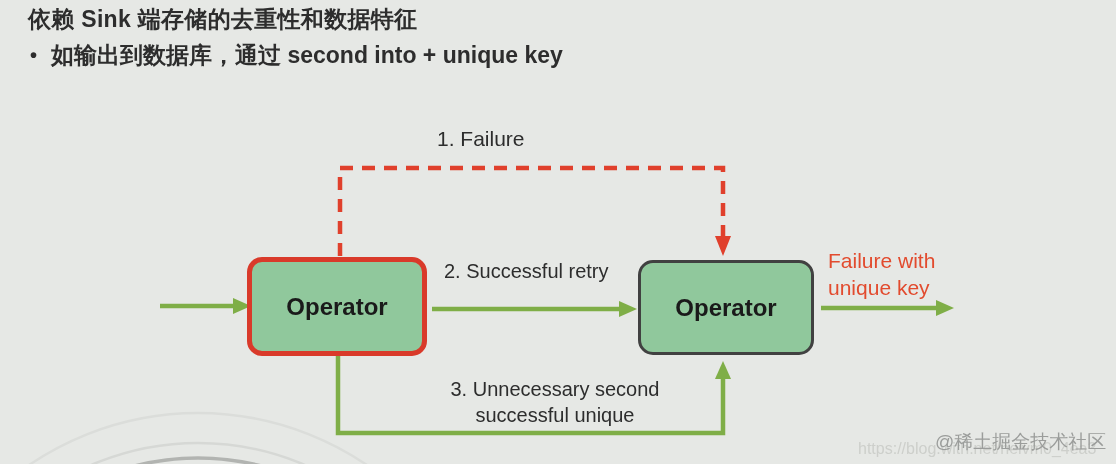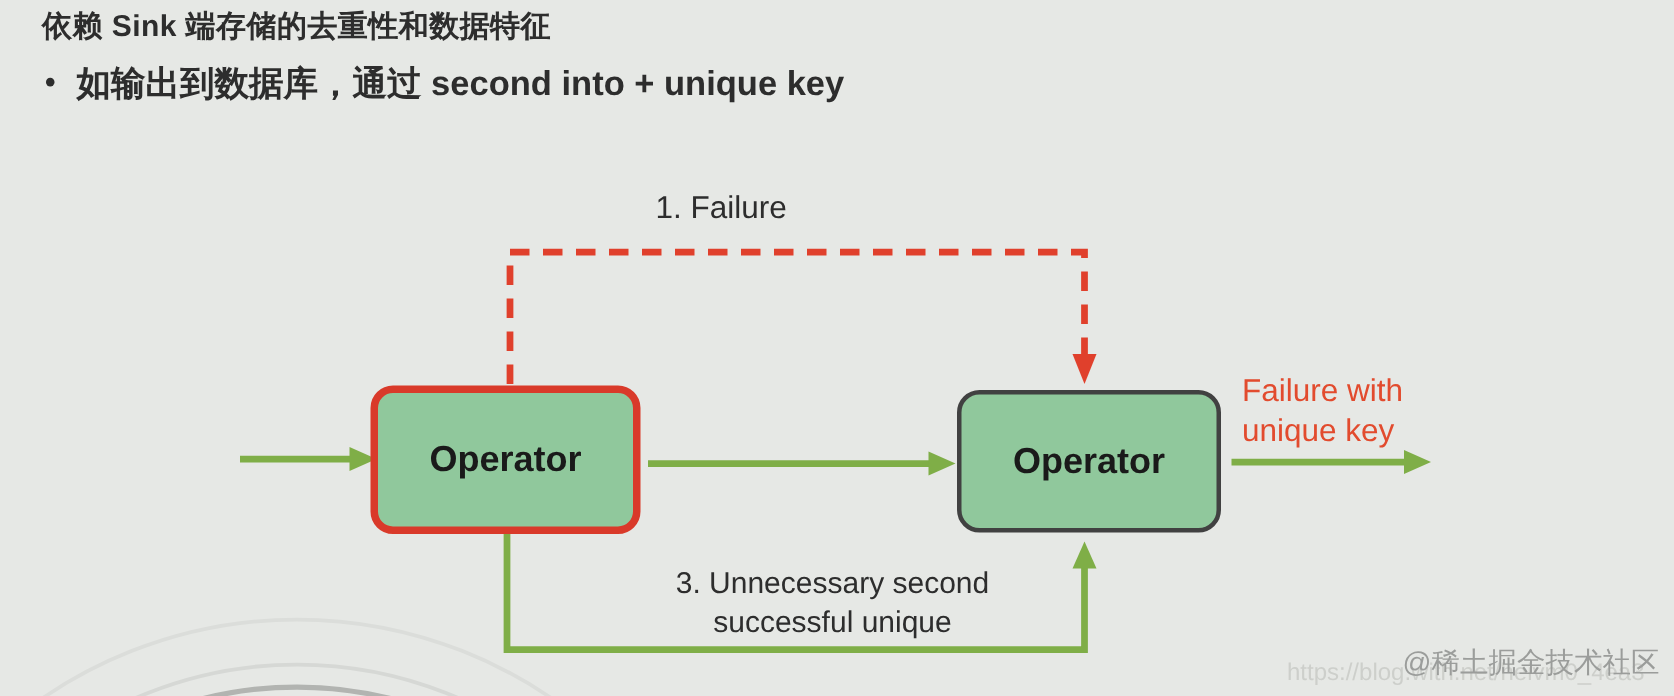--- a/index.html
+++ b/index.html
@@ -14,7 +14,7 @@
   
   .title{
     position:absolute;left:28px;top:4px;
-    font-size:20px;font-weight:600;color:var(--dark-text,#2d2d2d);
+    font-size:23px;font-weight:600;color:var(--dark-text,#2d2d2d);
     letter-spacing:0.3px;white-space:nowrap;
   }
   .bullet-row{

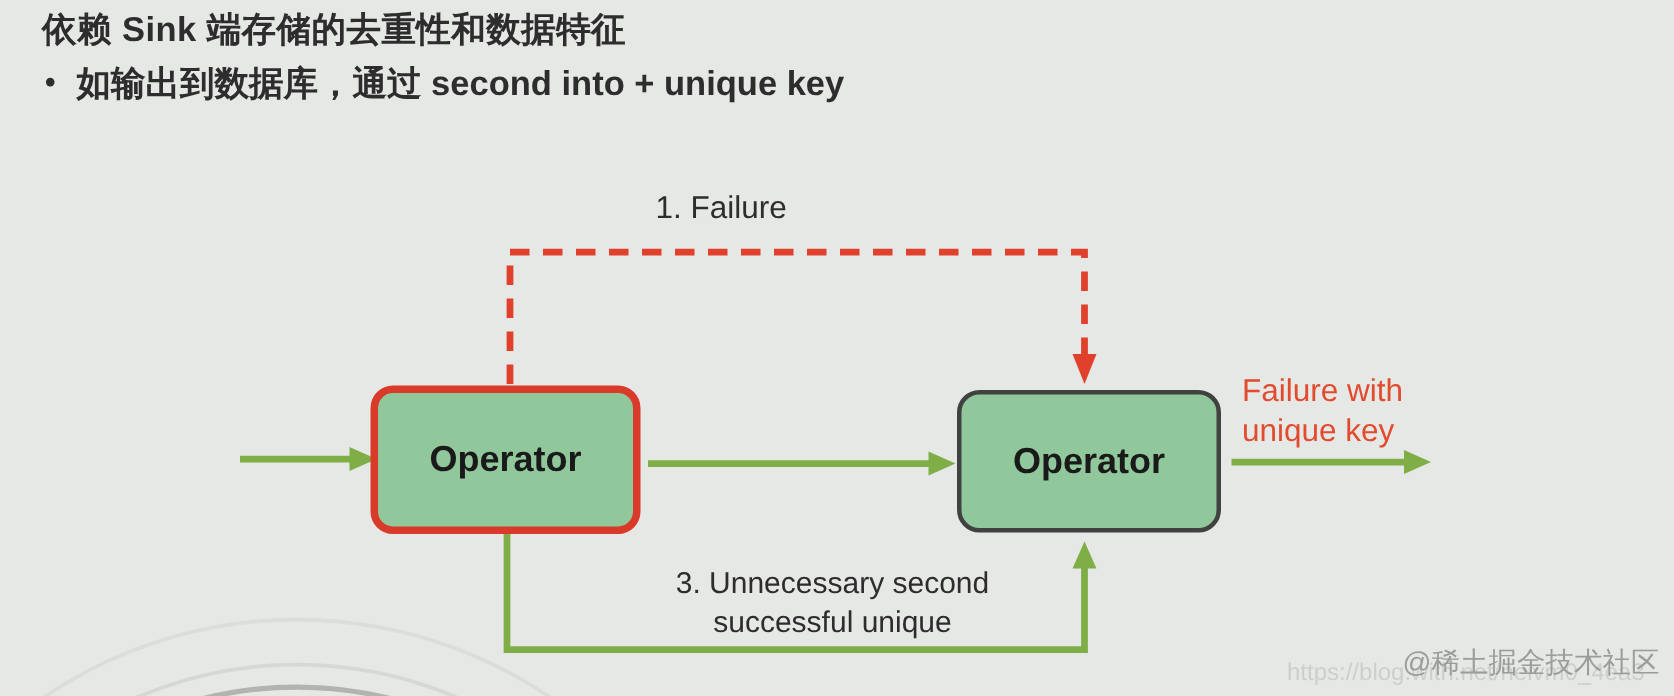--- a/index.html
+++ b/index.html
@@ -116,6 +116,7 @@
 
 
   <div class="diagram-label" id="failure-label">1. Failure</div>
+  <div class="diagram-label" id="retry2-label">2. Successful retry</div>
   <div id="update-label">
     <div>Failure with</div>
     <div>unique key</div>

